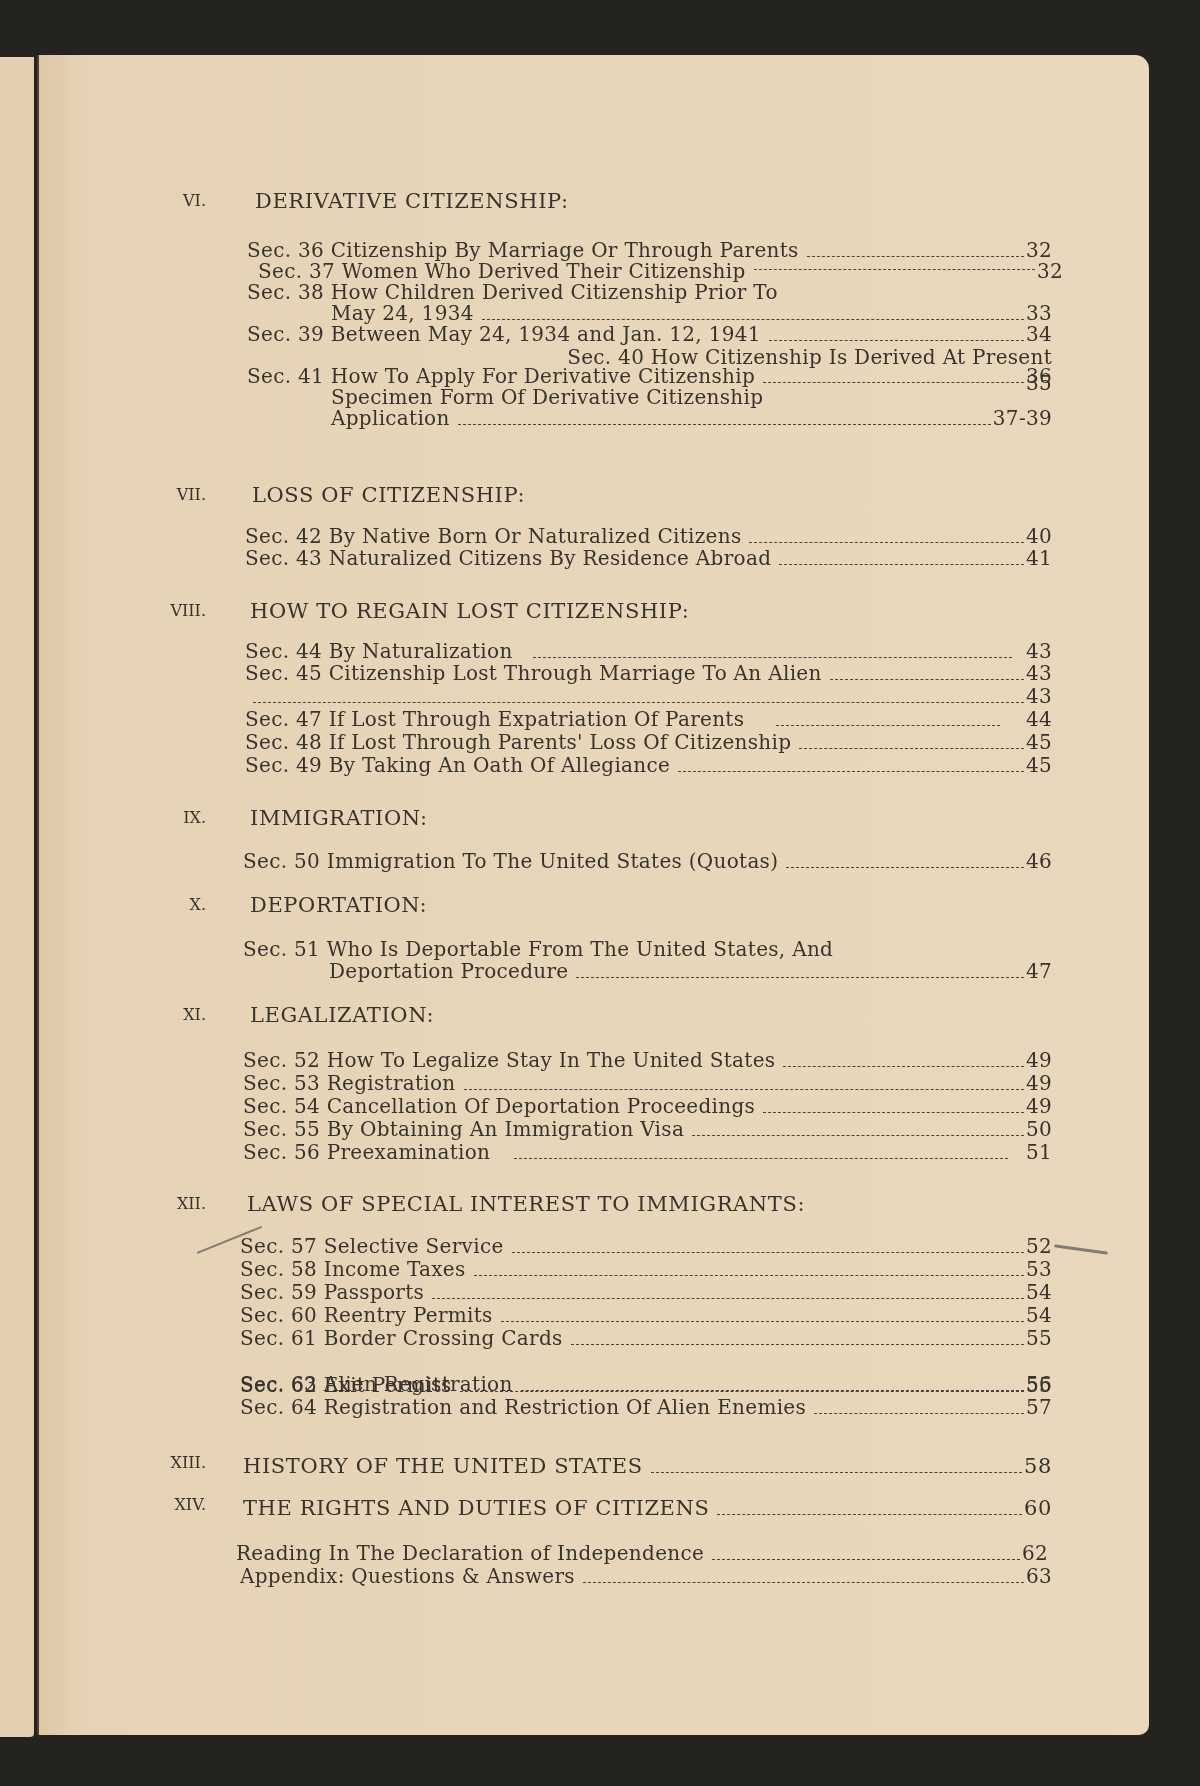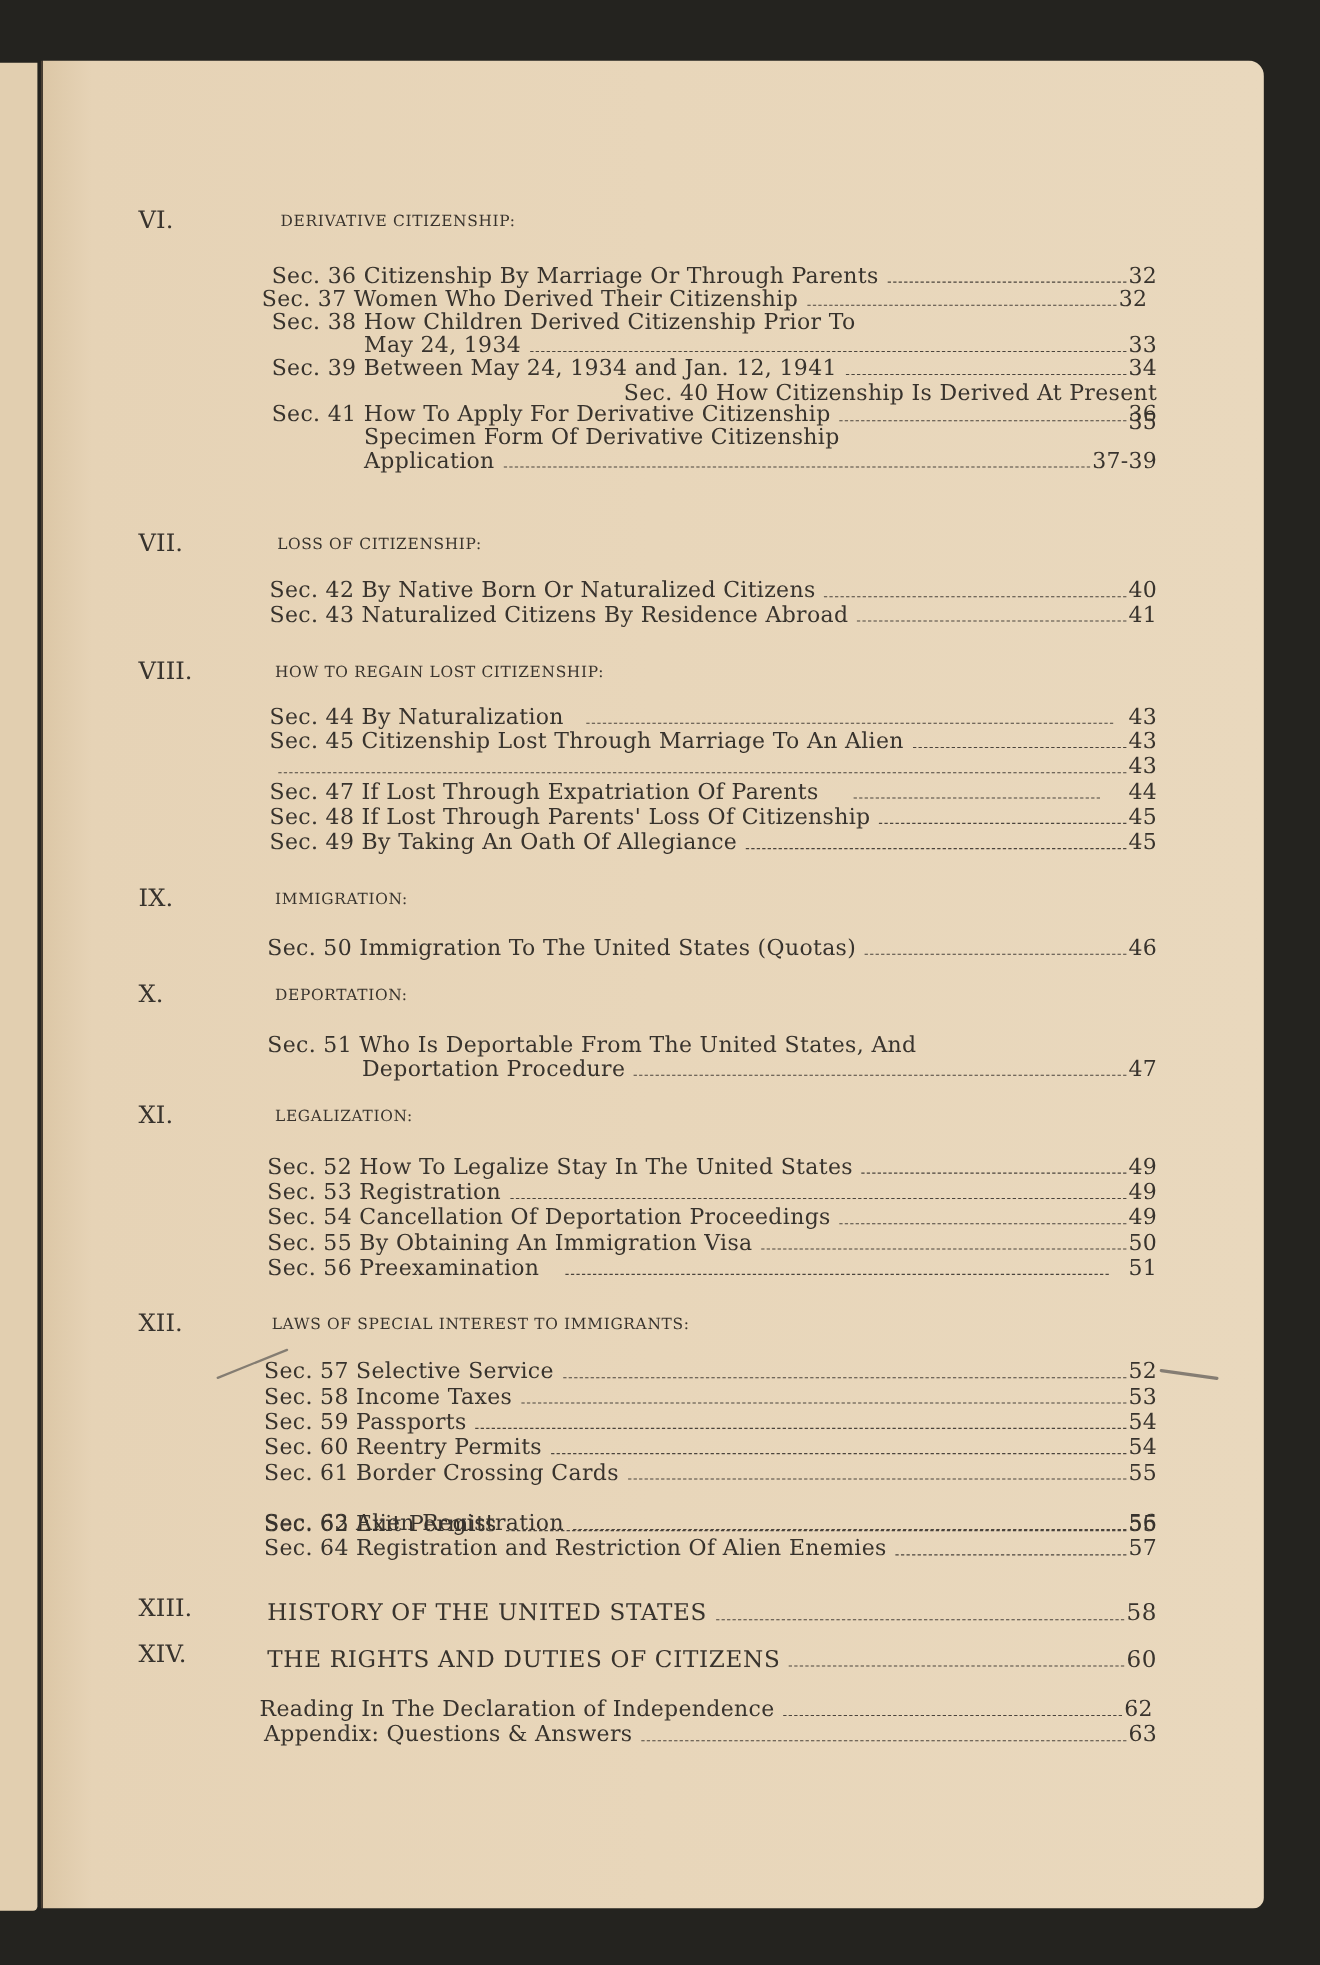--- a/index.html
+++ b/index.html
@@ -25,8 +25,8 @@
     white-space: nowrap; line-height: 28px;
   }
   .numeral {
-    position: absolute; width: 80px; 
-    font-size: 22px; line-height: 28px;
+    position: absolute; width: 80px; text-align: right;
+    font-size: 16px; line-height: 28px;
   }
   .entry {
     position: absolute; font-size: 20px; line-height: 21px; height: 21px;

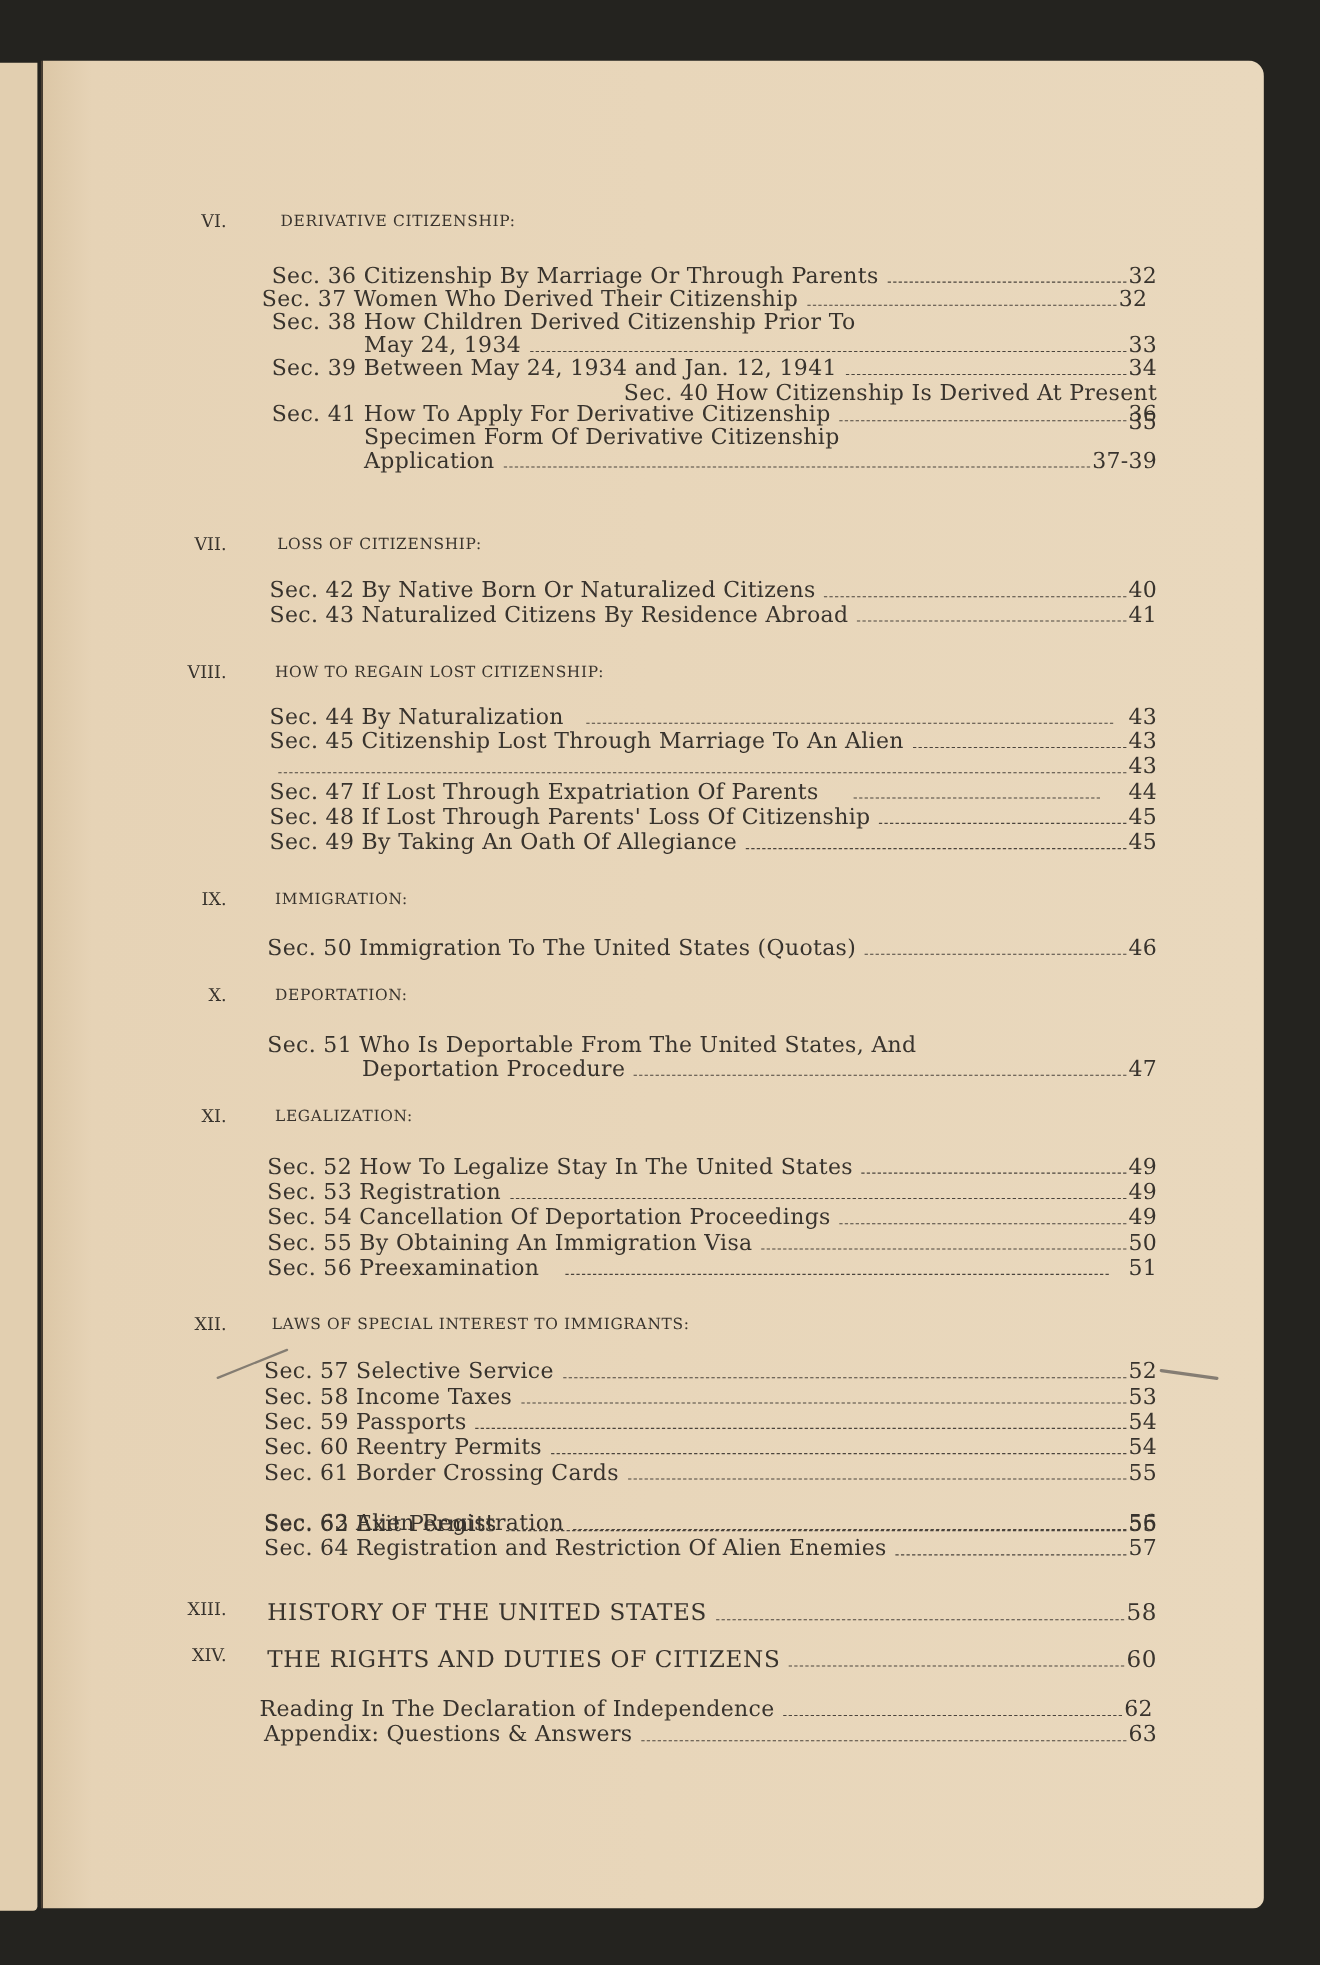--- a/index.html
+++ b/index.html
@@ -21,7 +21,7 @@
   }
   .toc { position: absolute; left: 0; top: 0; width: 1200px; }
   .sec-head {
-    position: absolute; height: 28px; font-size: 14px; letter-spacing: 0.6px;
+    position: absolute; height: 28px; font-size: 21px; letter-spacing: 0.6px;
     white-space: nowrap; line-height: 28px;
   }
   .numeral {

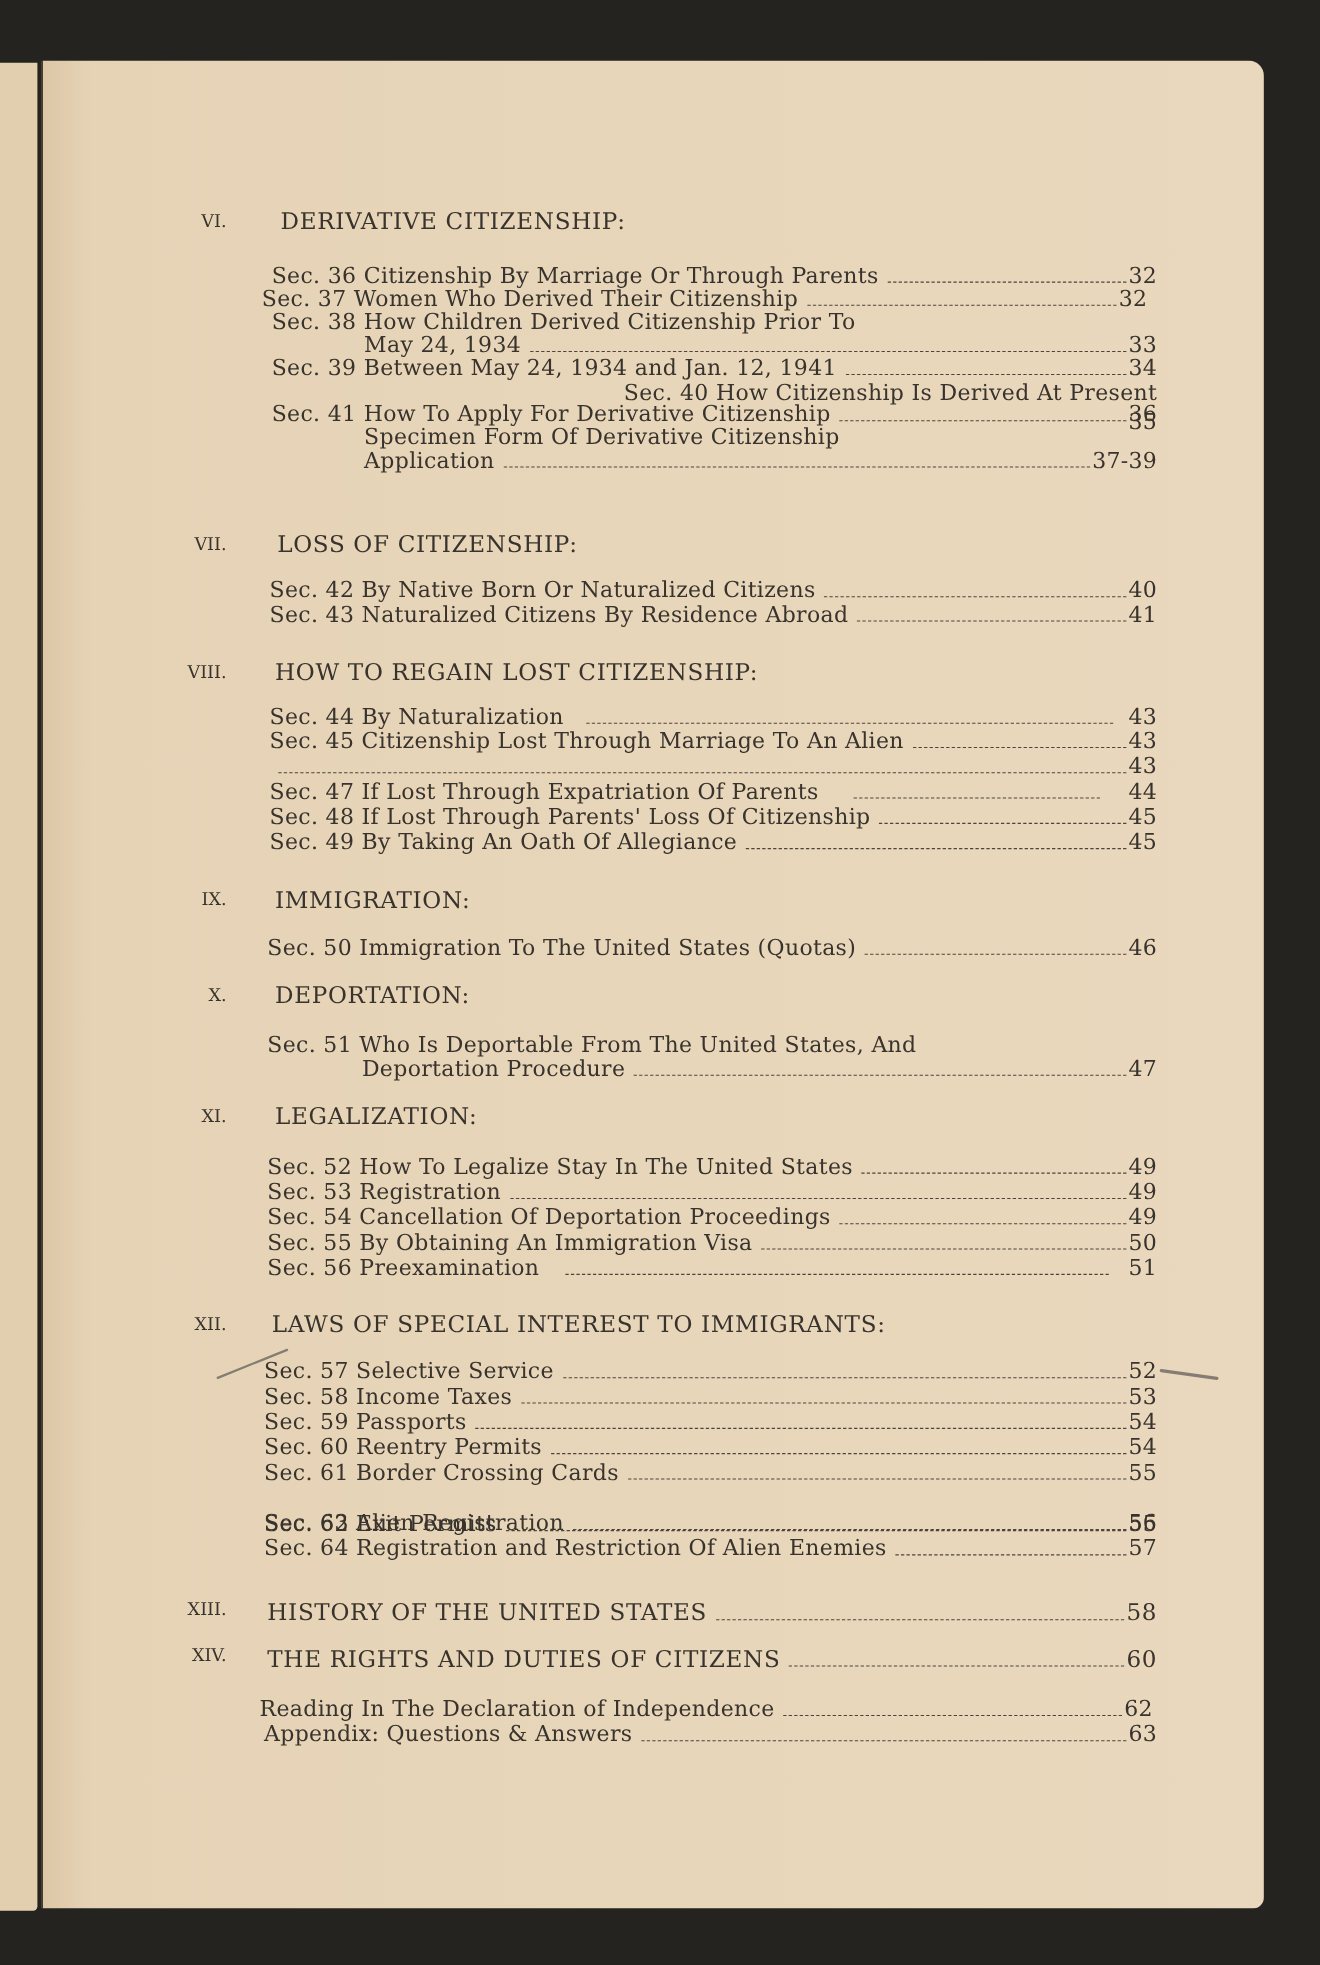--- a/index.html
+++ b/index.html
@@ -69,7 +69,7 @@
     <span class="dots"></span>
     <span class="pg">32</span>
   </div>
-  <div class="leader-row" style="left:238px;top:261px;width:805px;">
+  <div class="leader-row" style="left:258px;top:261px;width:805px;align-items:center;">
     <span class="title"><span>Sec. 37</span> <span>Women Who Derived Their Citizenship</span></span>
     <span class="dots"></span>
     <span class="pg">32</span>

